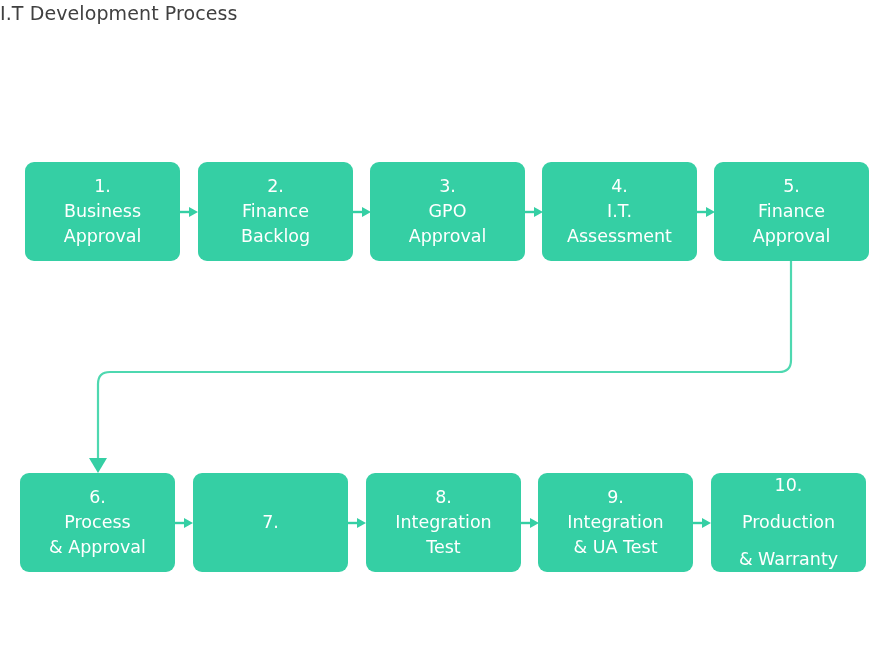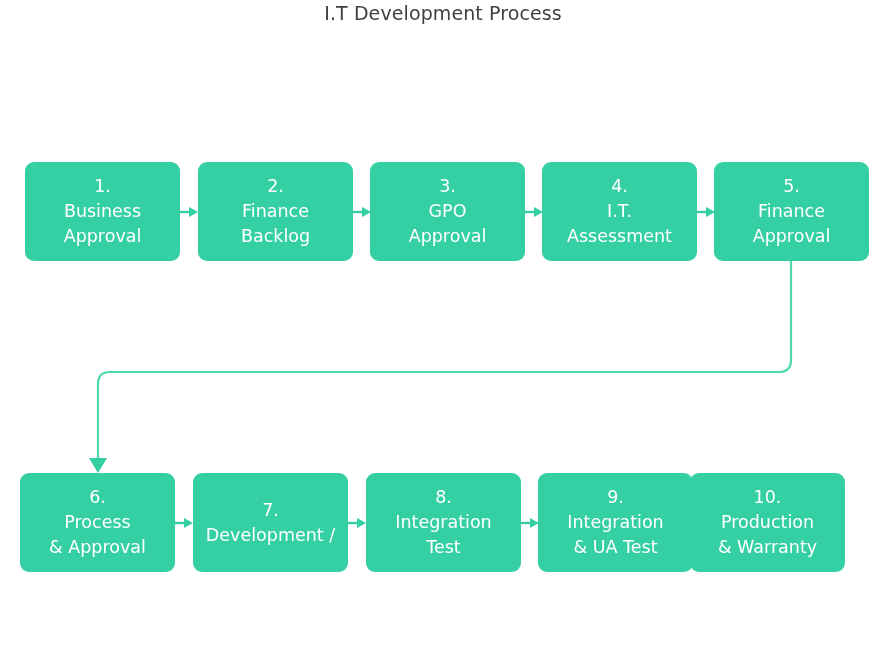--- a/index.html
+++ b/index.html
@@ -20,7 +20,7 @@
     left: 0;
     top: 2px;
     width: 886px;
-    text-align: center;
+    text-align: left;
     font-size: 19px;
     font-weight: 400;
     color: #404040;

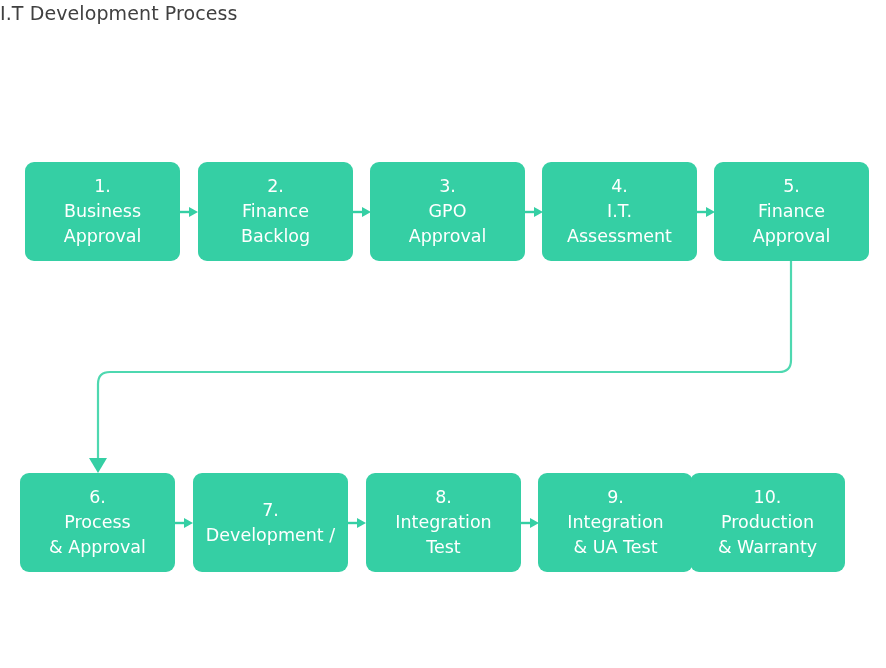--- a/index.html
+++ b/index.html
@@ -186,7 +186,7 @@
     <polygon points="9,3 18,8 9,13" fill="#35CFA4"></polygon>
   </svg>
 
-  <div class="process-box" style="left:690px;">
+  <div class="process-box" style="left:711px;justify-content:space-between;">
     <span class="box-index">10.</span>
     <span class="box-line">Production</span>
     <span class="box-line">&amp; Warranty</span>

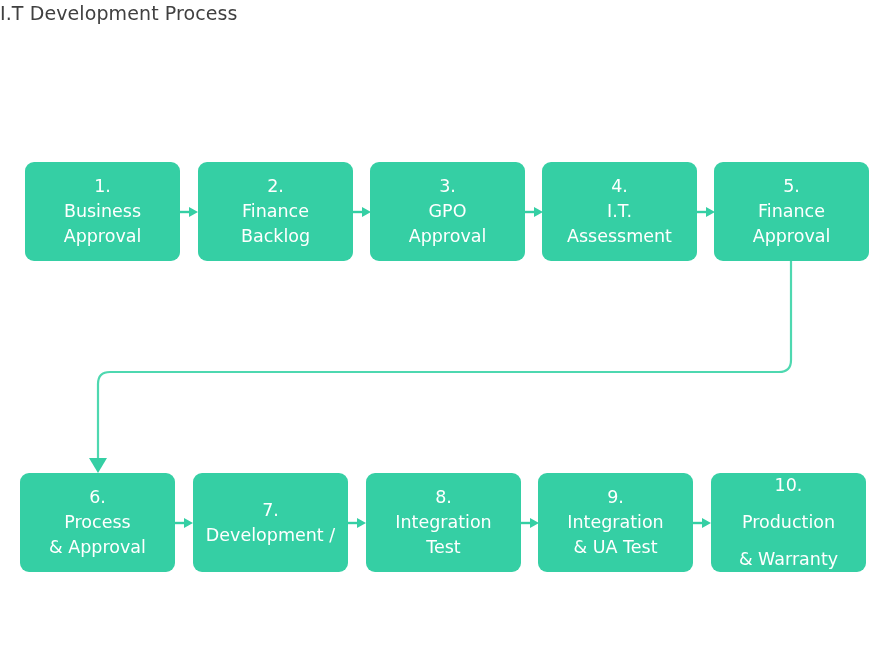--- a/index.html
+++ b/index.html
@@ -156,7 +156,6 @@
 
   <div class="process-box" style="left:193px;">
     <span class="box-index">7.</span>
-    <span class="box-line">Development /</span>
   </div>
 
   <svg class="arrow-h" style="left:348px;" viewBox="0 0 18 16" xmlns="http://www.w3.org/2000/svg">

